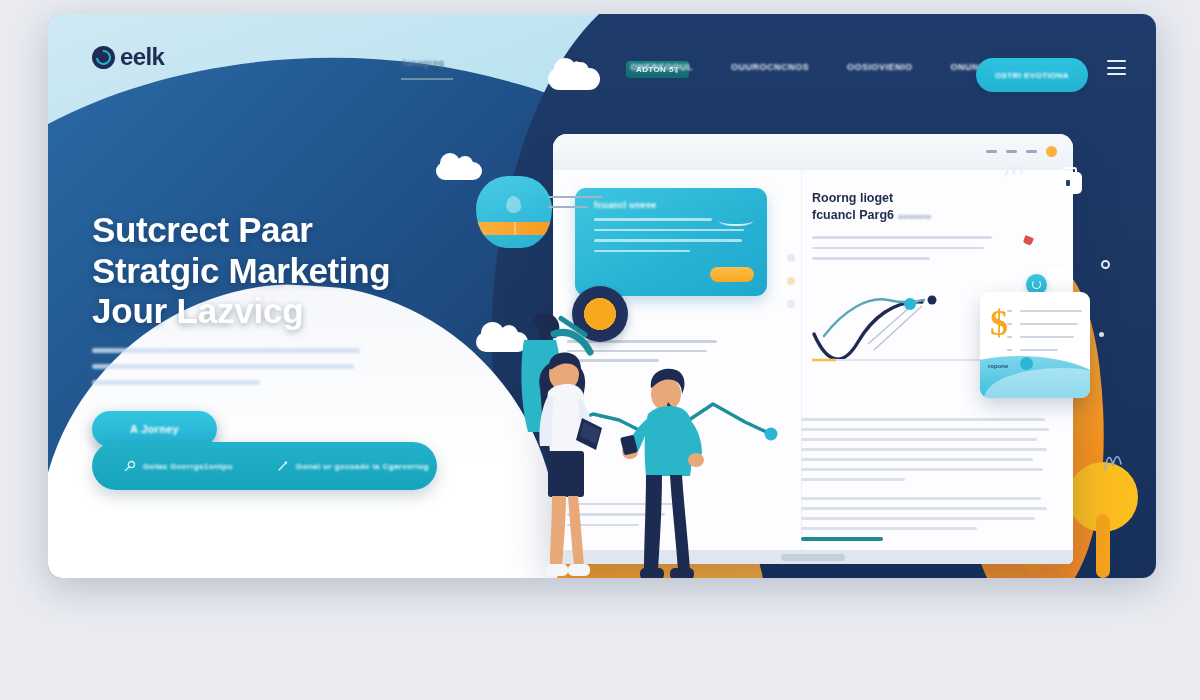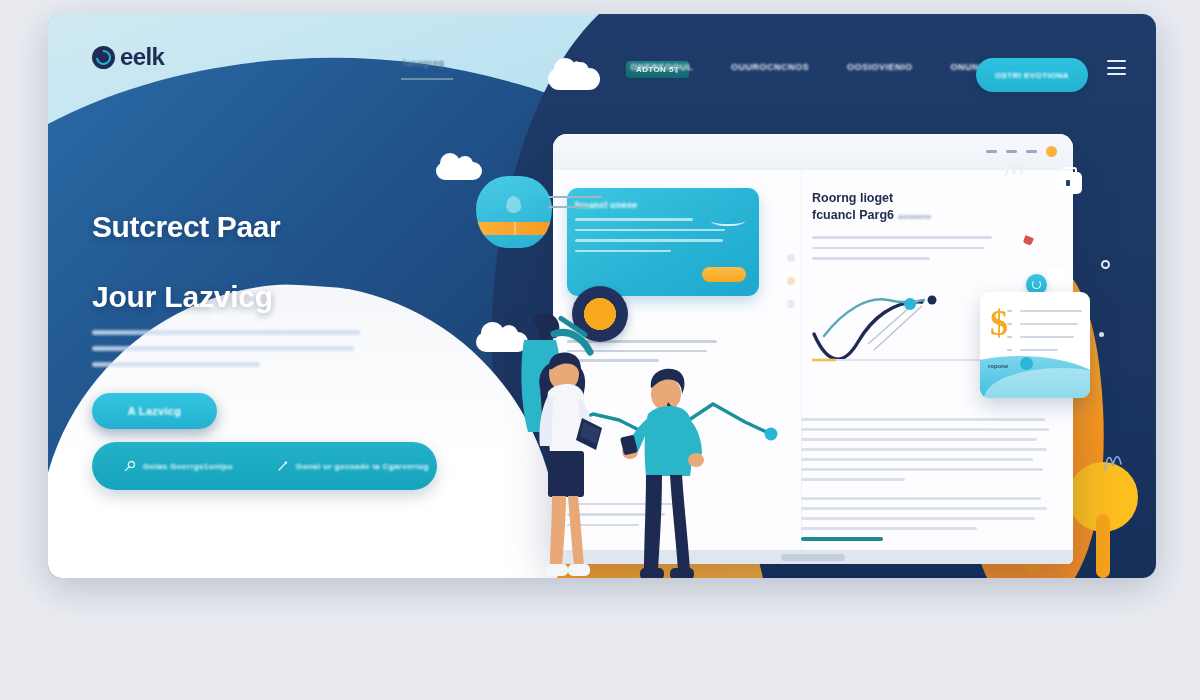--- a/index.html
+++ b/index.html
@@ -267,8 +267,9 @@
   .card-cyan {
     width:192px; height:108px; border-radius:11px;
     background: linear-gradient(150deg,#3dc6e0 0%, #27b2d4 60%, #1fa8cc 100%);
-    padding:12px 8px; position:relative;
+    padding:12px 19px; position:relative;
     box-shadow: 0 6px 14px rgba(30,120,170,.26);
+    margin-left: 8px;
   }
   .card-title {
     font-size:8.5px; color:#ffffff; font-weight:700;

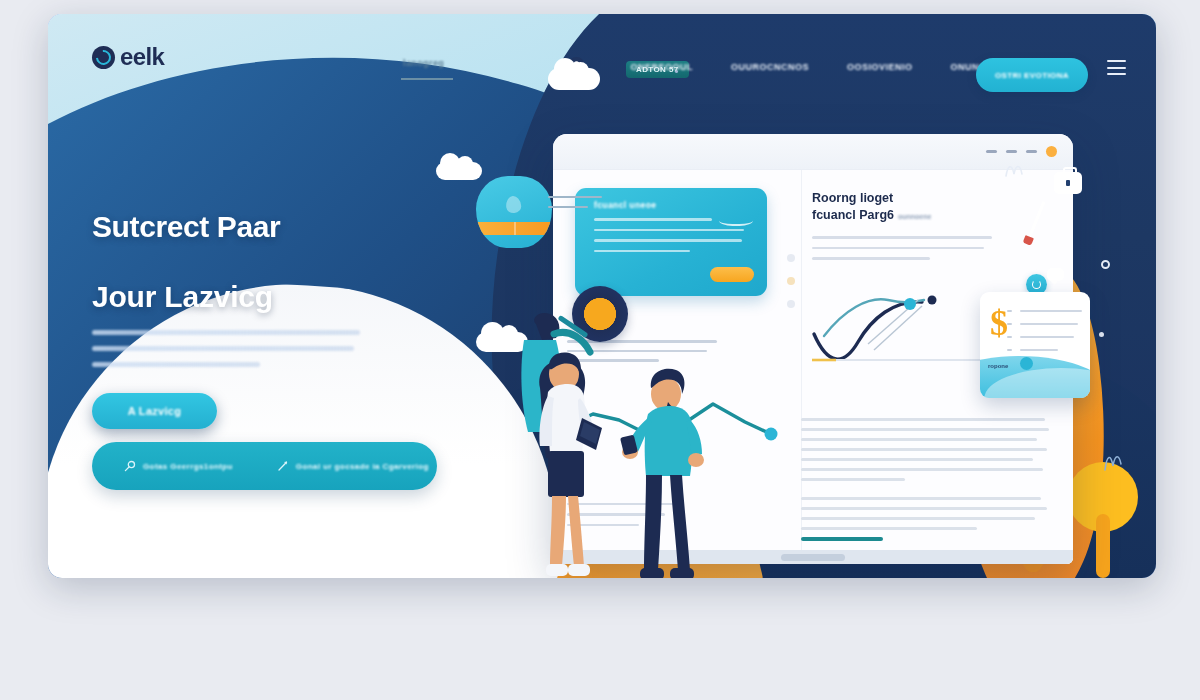--- a/index.html
+++ b/index.html
@@ -195,7 +195,7 @@
     position:absolute; left:44px; top:196px; width:330px; z-index: 30;
   }
   .hero h1 {
-    font-size:30px; line-height:1.16; color:#ffffff;
+    font-size:35px; line-height:1.16; color:#ffffff;
     font-weight:700; letter-spacing:-.4px;
     text-shadow: 0 2px 7px rgba(10,25,55,.35);
   }

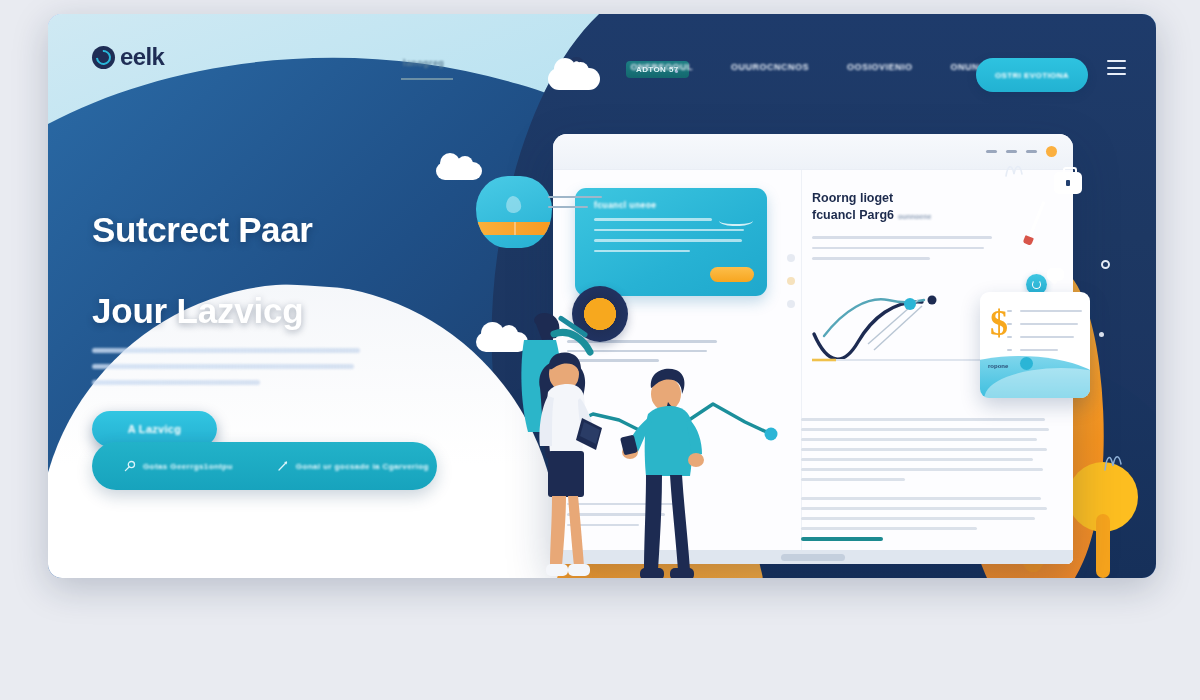--- a/index.html
+++ b/index.html
@@ -569,7 +569,7 @@
     <div class="hero">
       <h1>
         <span>Sutcrect Paar</span><br>
-        <br>
+        <span>Stratgic Marketing</span><br>
         <span class="l3">Jour Lazvicg</span>
       </h1>
       <div class="hero-para">

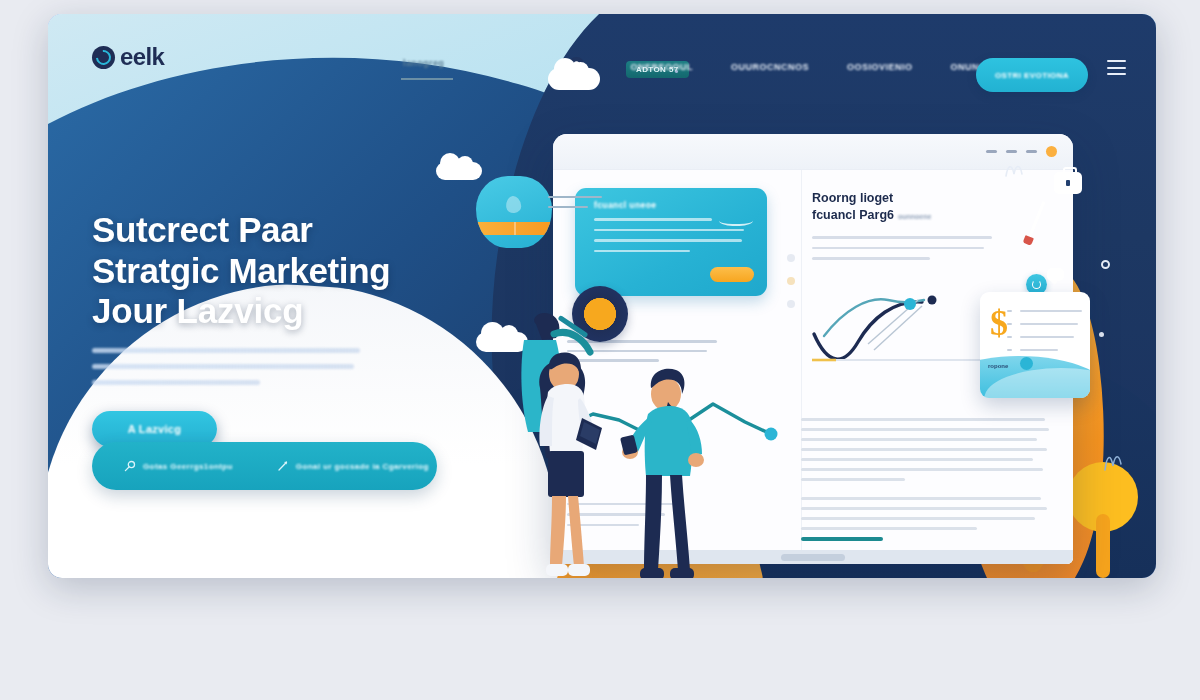--- a/index.html
+++ b/index.html
@@ -578,7 +578,7 @@
           <div class="pl"></div>
       </div>
       <div class="hero-cta">
-        <span>A Lazvicg</span>
+        <span>A Jorney</span>
       </div>
     </div>
 

